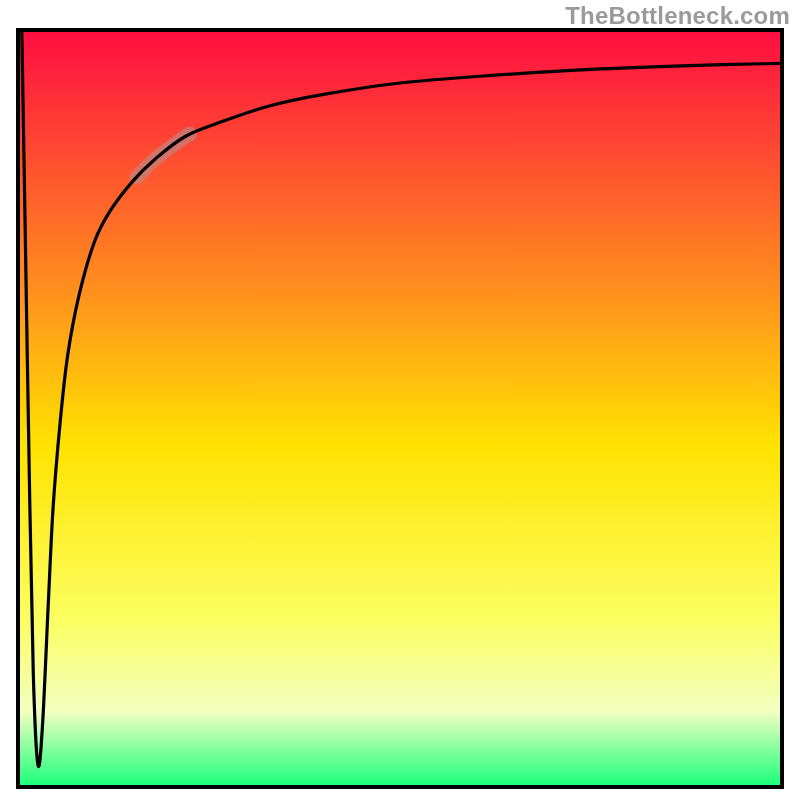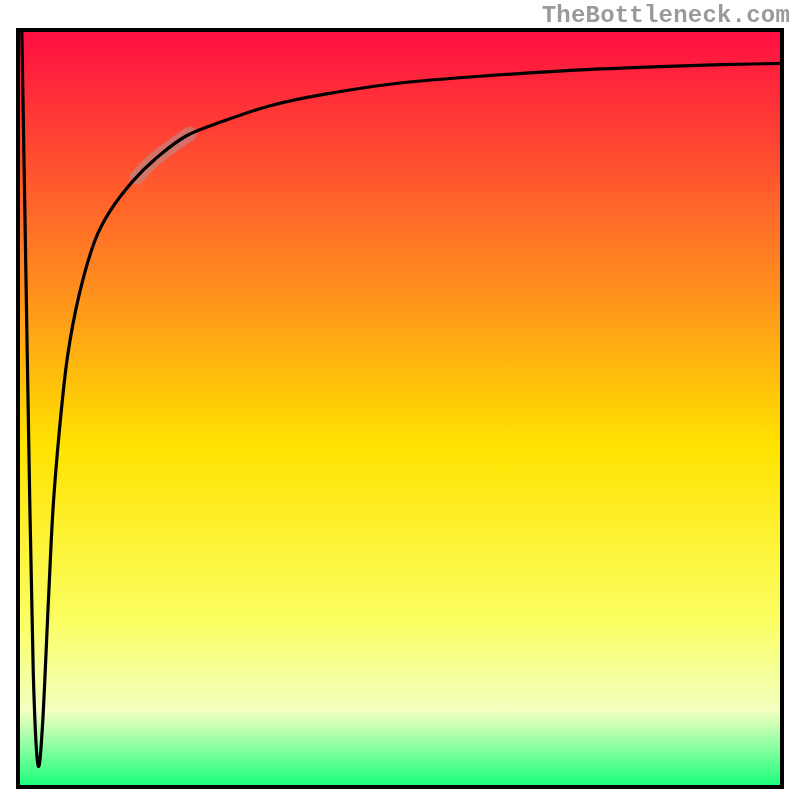--- a/index.html
+++ b/index.html
@@ -25,7 +25,6 @@
     color: #9a9a9a;
     letter-spacing: 0.2px;
     user-select: none;
-    font-family: Liberation Mono, monospace;
   }
   svg {
     display: block;

